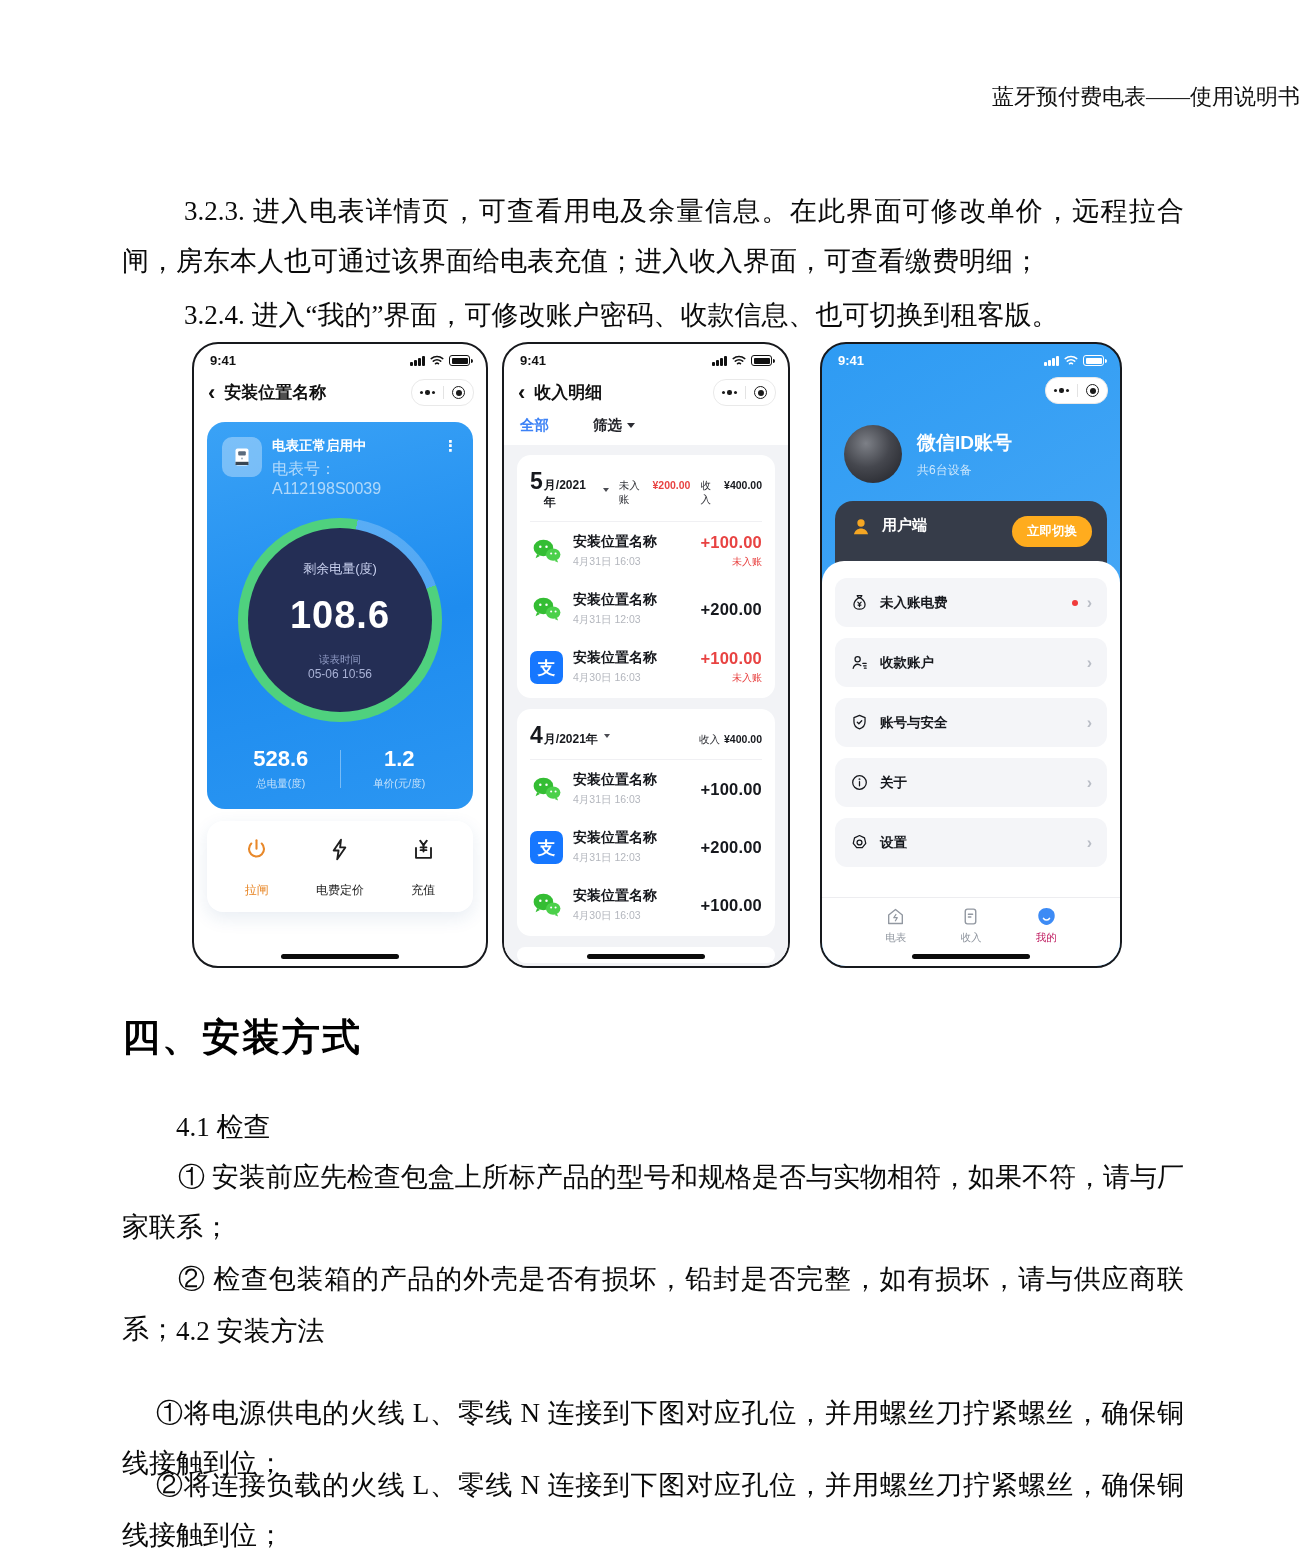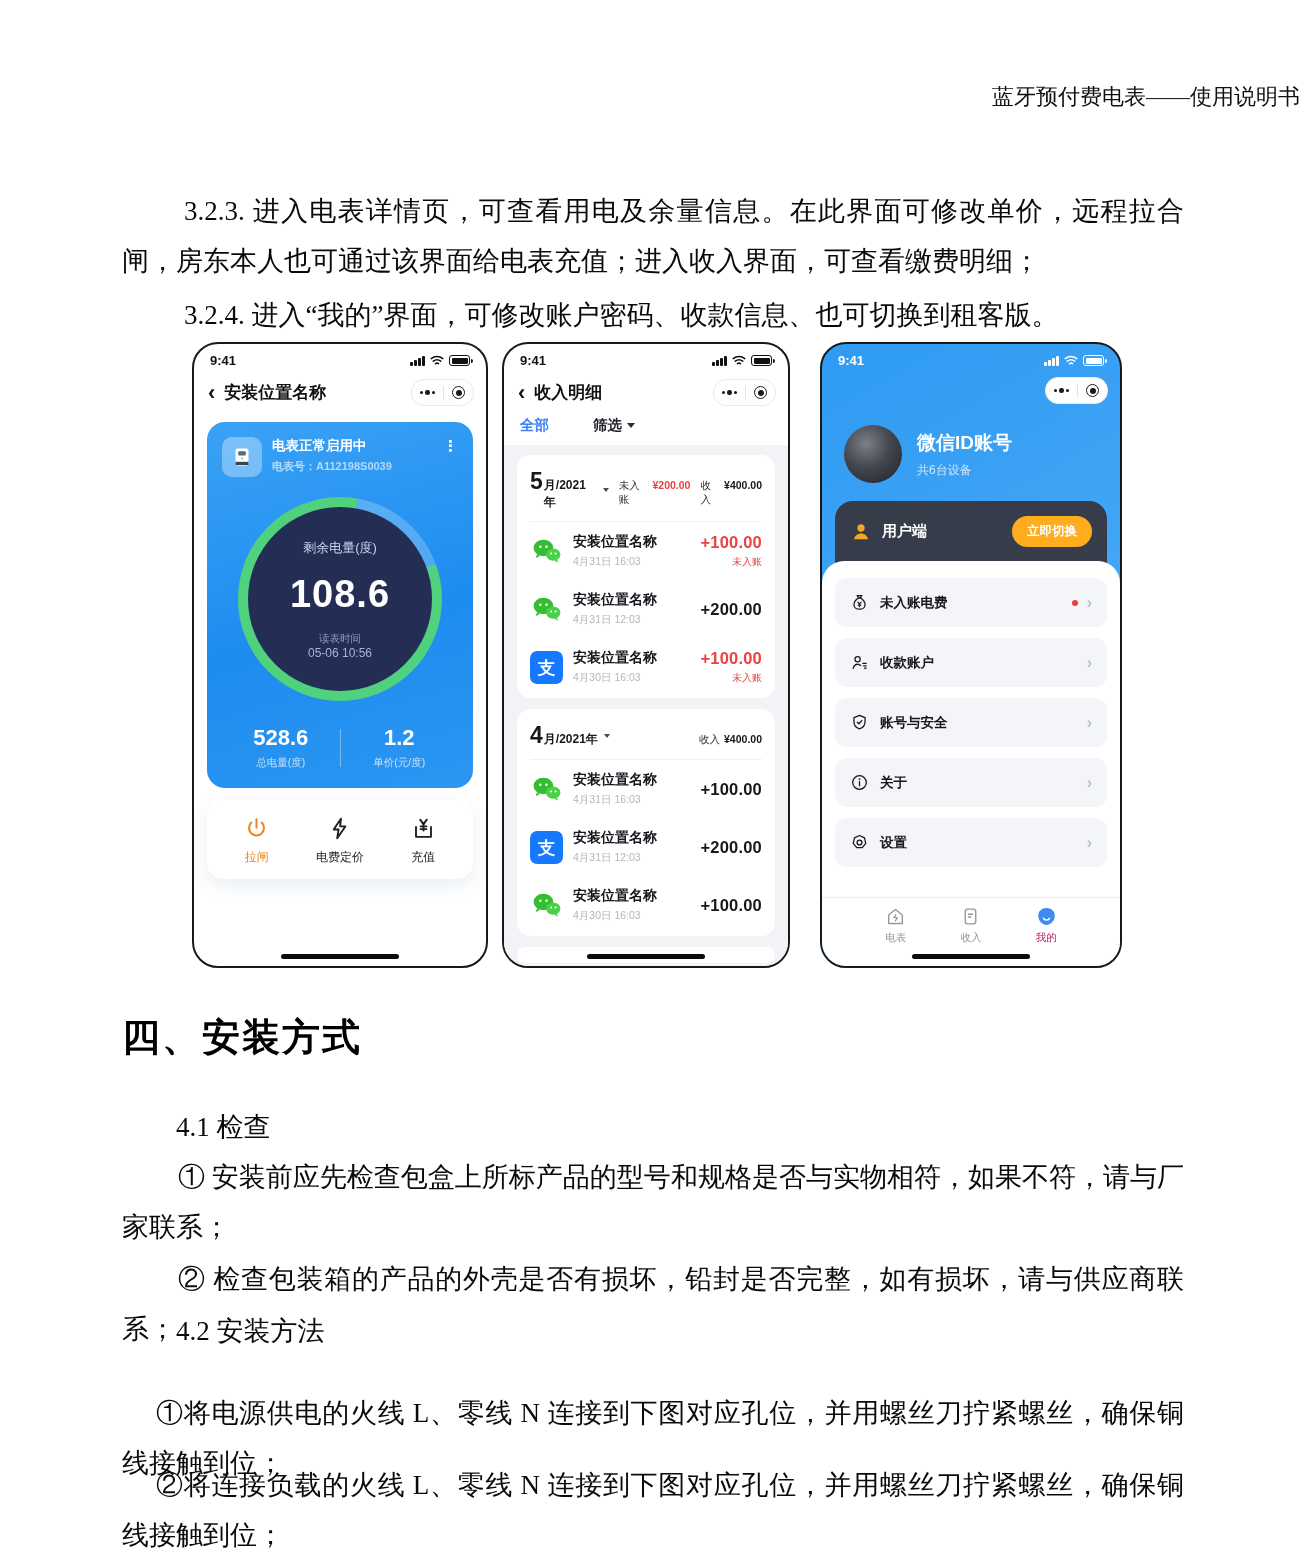--- a/index.html
+++ b/index.html
@@ -64,7 +64,7 @@
             display:flex;align-items:center;justify-content:center;flex:none;}
   .meter-head-txt{margin-left:10px;flex:1;}
   .m-status{font-size:13.5px;font-weight:bold;}
-  .m-no{font-size:11px;color:rgba(255,255,255,.62);margin-top:4px;font-weight:bold;}
+  .m-no{font-size:16px;color:rgba(255,255,255,.62);margin-top:4px;}
   .kebab{color:#fff;font-size:15px;font-weight:bold;line-height:14px;padding-top:2px;}
   .gauge{margin:20px auto 0;width:204px;height:204px;border-radius:50%;position:relative;
          background:conic-gradient(from 70deg,#4FD17E 0 300deg,rgba(255,255,255,.22) 300deg 360deg);}

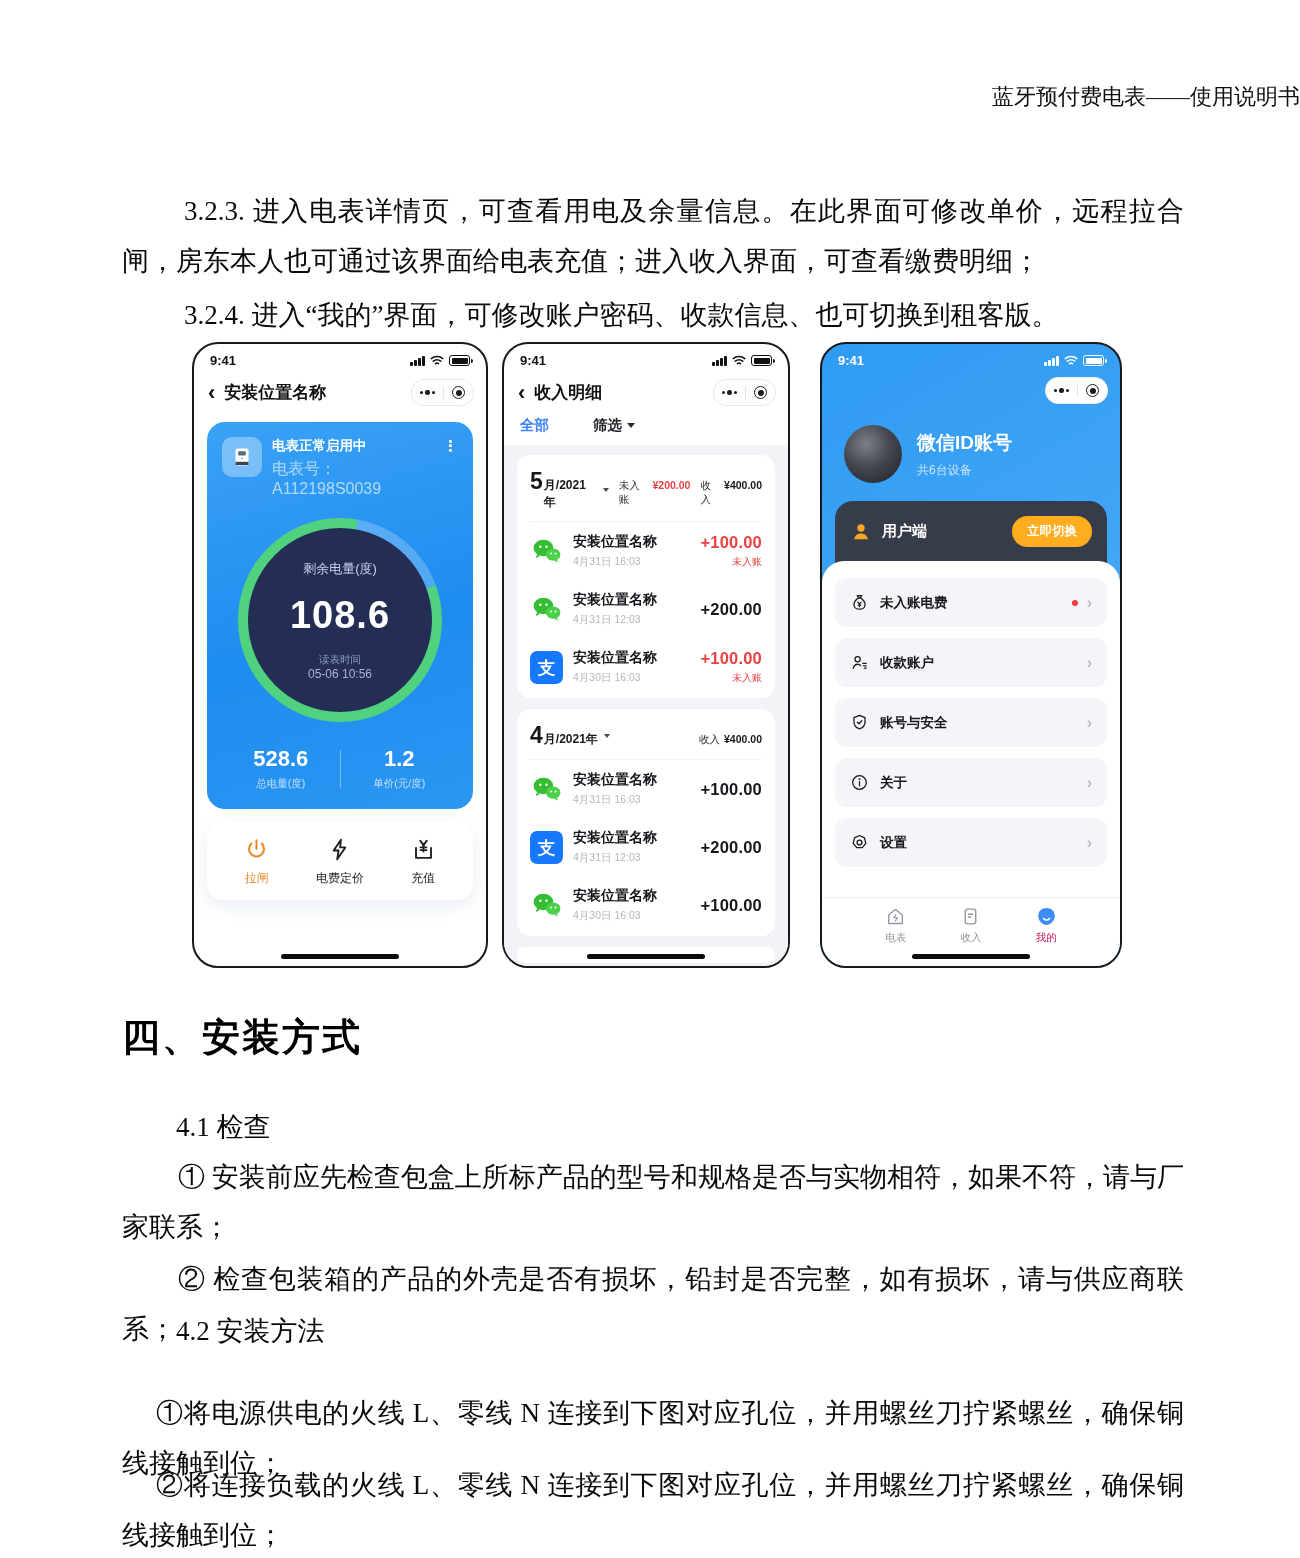--- a/index.html
+++ b/index.html
@@ -121,7 +121,7 @@
           background:radial-gradient(circle at 38% 32%,#7d8087 0%,#45474e 45%,#1e2026 100%);}
   .pr-name{font-size:19px;font-weight:bold;color:#fff;}
   .pr-sub{font-size:12px;color:rgba(255,255,255,.75);margin-top:6px;}
-  .role-card{margin:18px 13px 0;background:#363C49;border-radius:18px;padding:15px 15px 38px;display:flex;align-items:center;}
+  .role-card{margin:18px 13px 0;background:#363C49;border-radius:18px;padding:15px 15px 38px;display:flex;}
   .role-ic{width:22px;height:22px;}
   .role-ic svg{width:22px;height:22px;display:block;}
   .role-label{font-size:15px;font-weight:bold;color:#fff;margin-left:10px;flex:1;}

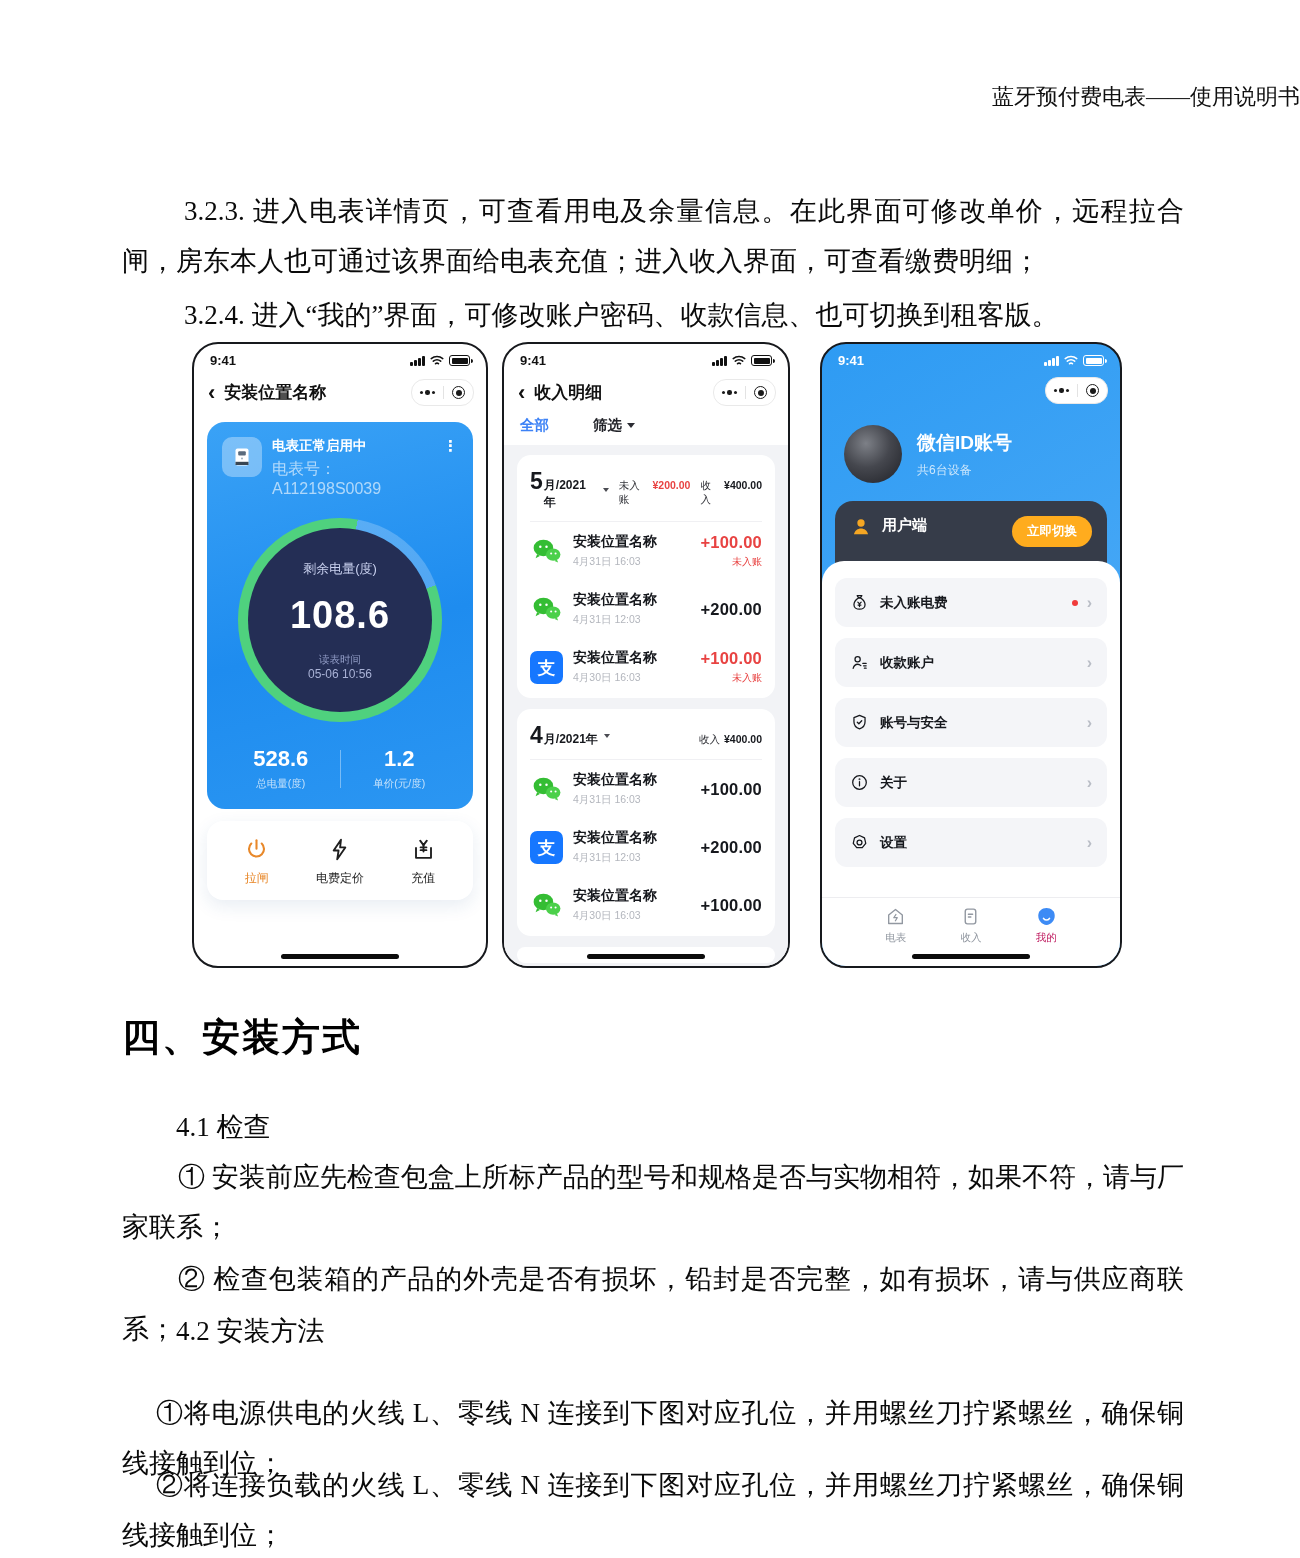--- a/index.html
+++ b/index.html
@@ -81,7 +81,7 @@
   .stat-div{width:1px;height:38px;background:rgba(255,255,255,.38);}
   .actions{margin:12px 13px 0;background:#fff;border-radius:16px;box-shadow:0 6px 18px rgba(31,77,136,.10);
            display:flex;padding:16px 8px 13px;}
-  .action{flex:1;display:flex;flex-direction:column;align-items:center;gap:8px;color:#1e1e1e;}
+  .action{flex:1;display:flex;flex-direction:column;align-items:center;gap:20px;color:#1e1e1e;}
   .action svg{width:25px;height:25px;}
   .action-label{font-size:12px;font-weight:500;color:inherit;}
   .action.orange{color:#E8882A;}

